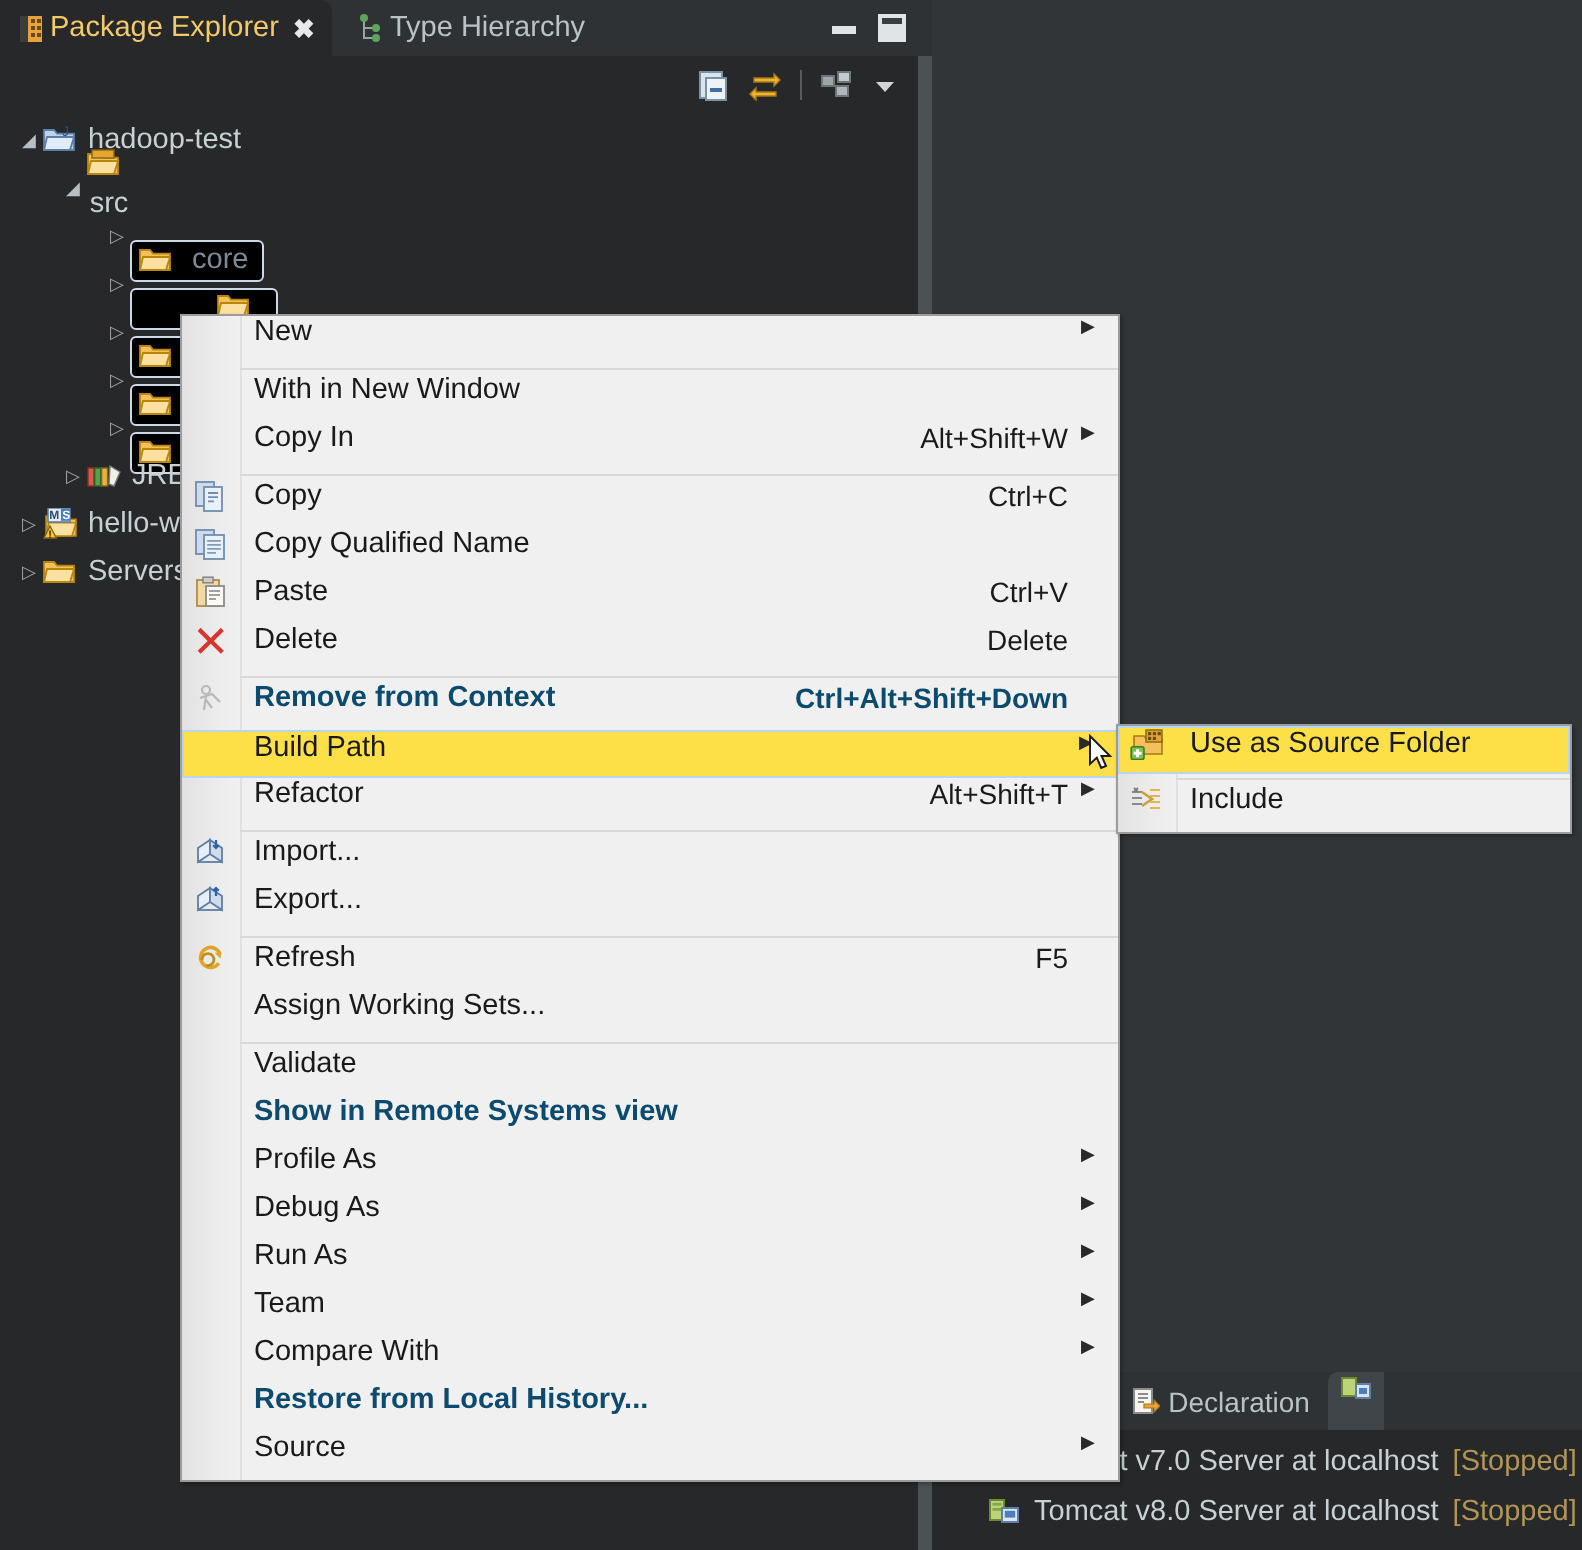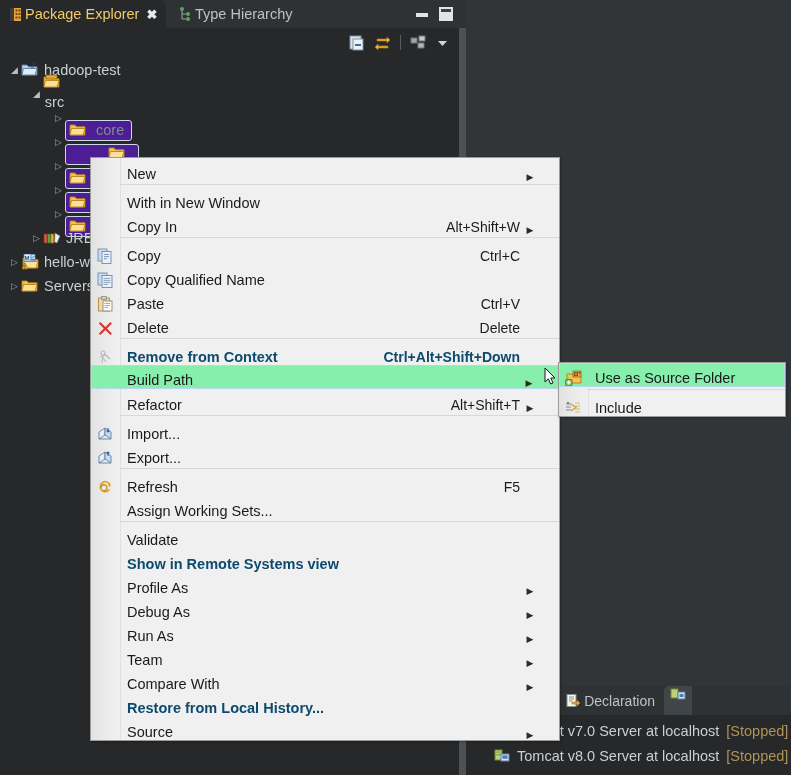--- a/index.html
+++ b/index.html
@@ -97,7 +97,7 @@
   .ticon { width: 18px; height: 16px; flex: none; margin-right: 5px; position: relative; }
   .tlabel { line-height: 24px; }
   .sel-pill {
-    background: #4c1d95; color: #7d8a96;
+    background: #000000; color: #7d8a96;
     border: 1px solid #ccd8e6;
     border-radius: 3px;
     padding: 0 7px 0 3px; height: 21px;

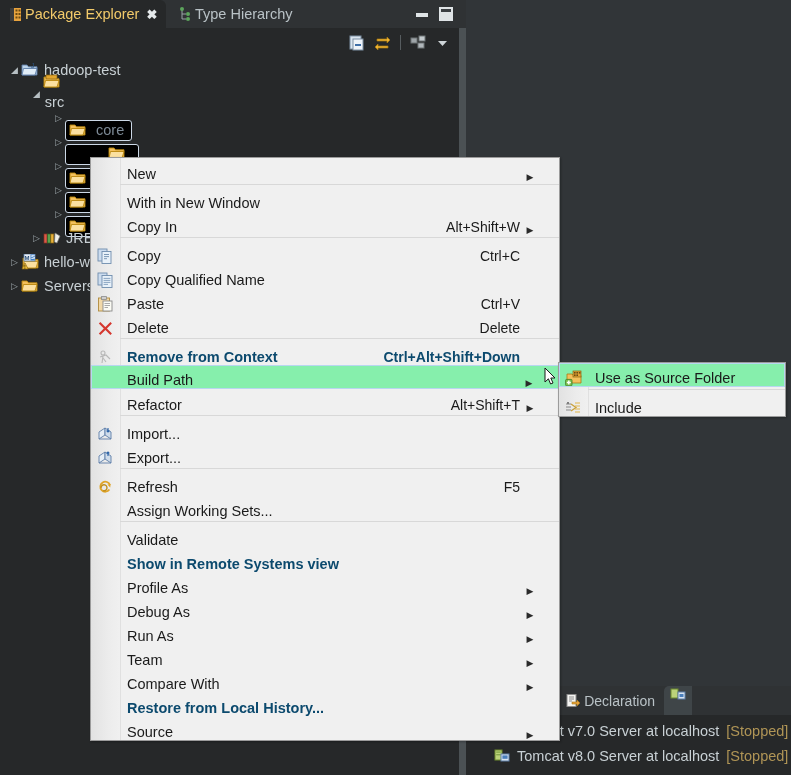--- a/index.html
+++ b/index.html
@@ -143,8 +143,8 @@
   #sub-menu  { left: 558px; top: 362px; width: 228px; }
 
   .mi {
-    position: relative; display: flex; align-items: flex-end;
-    height: 24px; padding: 0 23px 0 0; cursor: default; z-index: 2;
+    position: relative; display: flex; align-items: flex-start;
+    height: 24px; padding: 0 9px 0 0; cursor: default; z-index: 2;
   }
   .mi .mi-icon { width: 29px; flex: none; display: flex; align-items: center; justify-content: center; }
   .mi .mi-label { flex: 1; padding-left: 7px; }

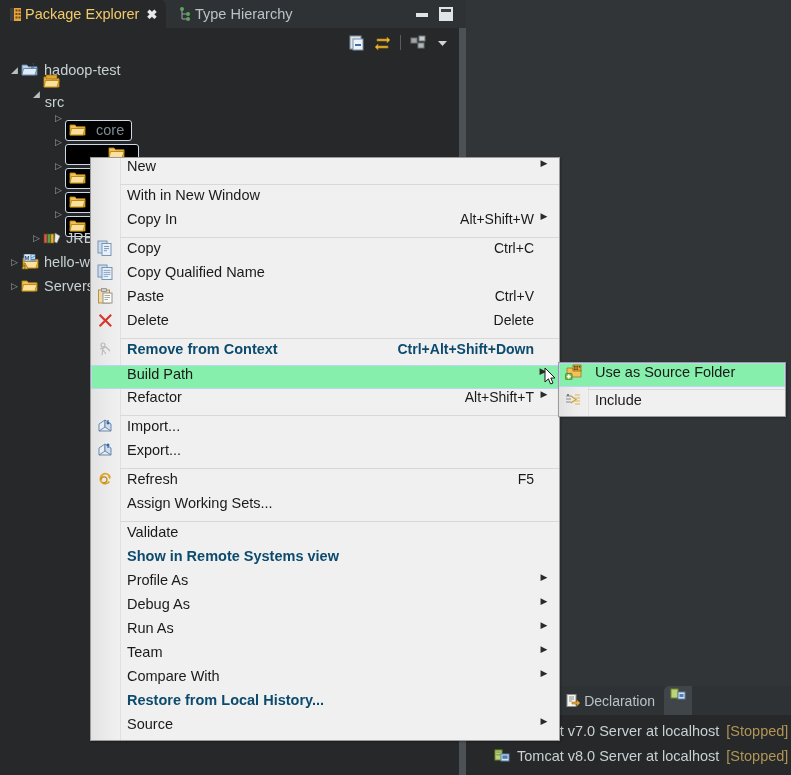--- a/index.html
+++ b/index.html
@@ -152,7 +152,7 @@
   .mi .mi-arrow { width: 12px; flex: none; text-align: center; font-size: 9px; color: #2a2a2a; }
   .mi.disabled .mi-label, .mi.disabled .mi-key { color: #0c4a6e; font-weight: bold; }
   .mi.hl {
-    background: #86efac; border: 1px solid #b8d6f0; height: 24px;
+    background: #fde047; border: 1px solid #b8d6f0; height: 24px;
   }
   .mi.hl .mi-icon { margin-left: -1px; }
   .msep { height: 1px; background: #d8d8d8; margin: 2px 0 2px 29px; position: relative; z-index: 2; }

